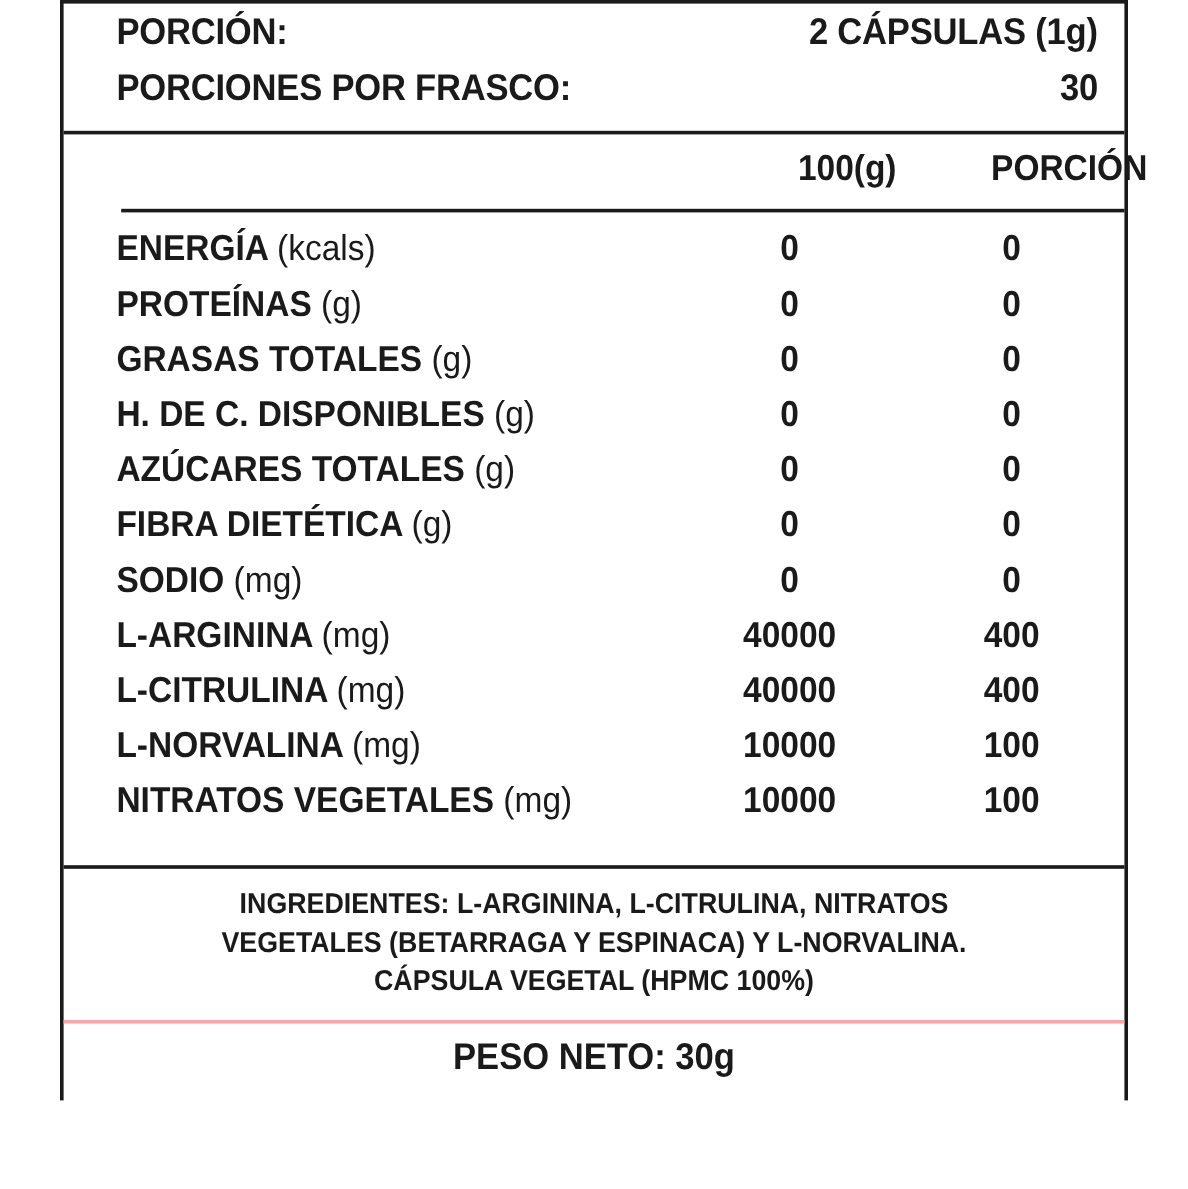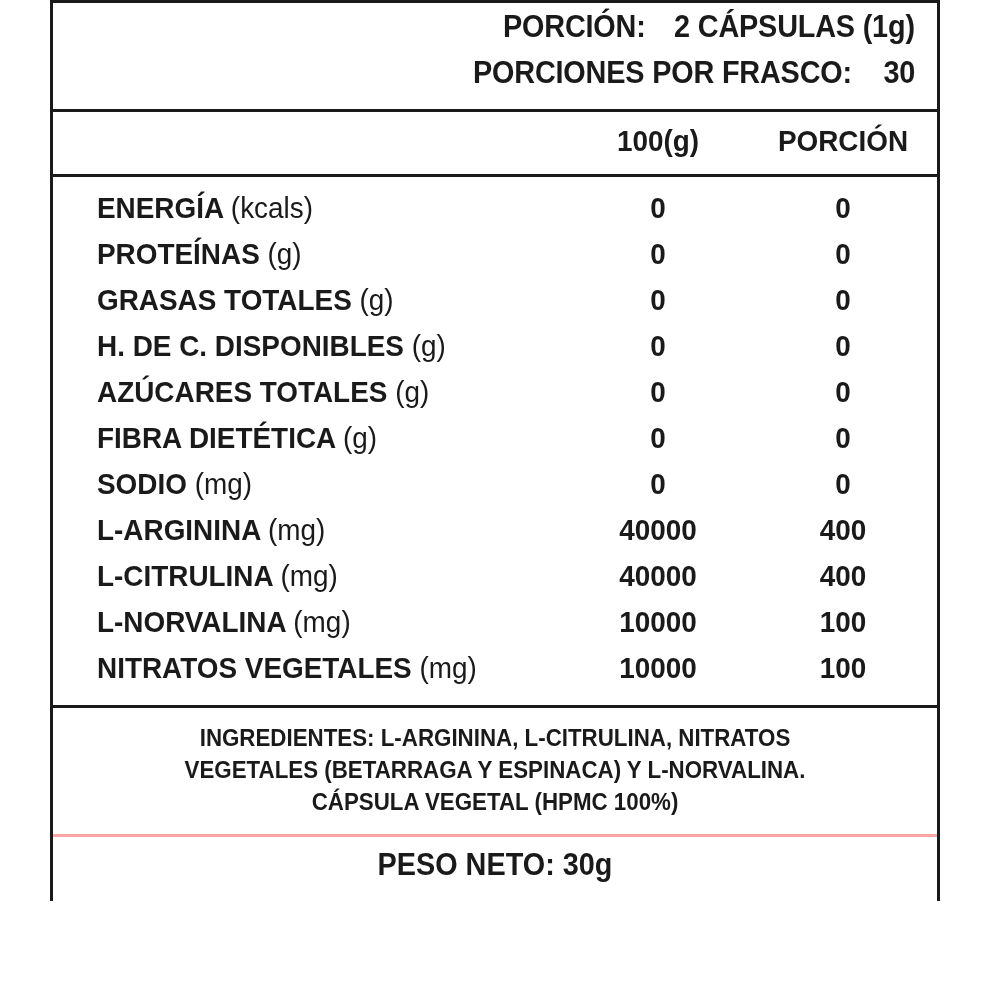--- a/index.html
+++ b/index.html
@@ -35,7 +35,7 @@
   .serving-row {
     display: flex;
     align-items: baseline;
-    justify-content: flex-end;
+    justify-content: space-between;
     height: 46px;
   }
   .serving-label,

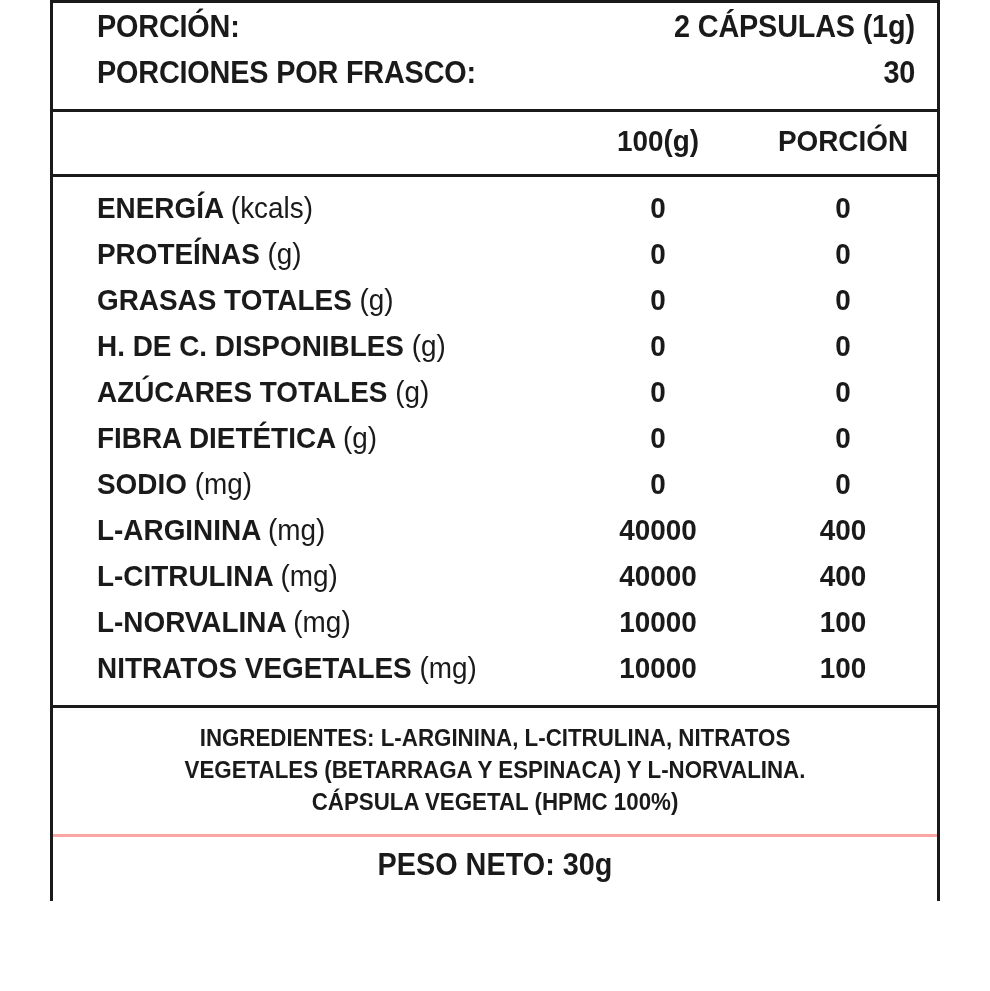--- a/index.html
+++ b/index.html
@@ -56,6 +56,7 @@
     border-bottom: 3px solid #1a1a1a;
     height: 62px;
     position: relative;
+    margin-left: 48px;
   }
   .colhead-100g,
   .colhead-porcion {

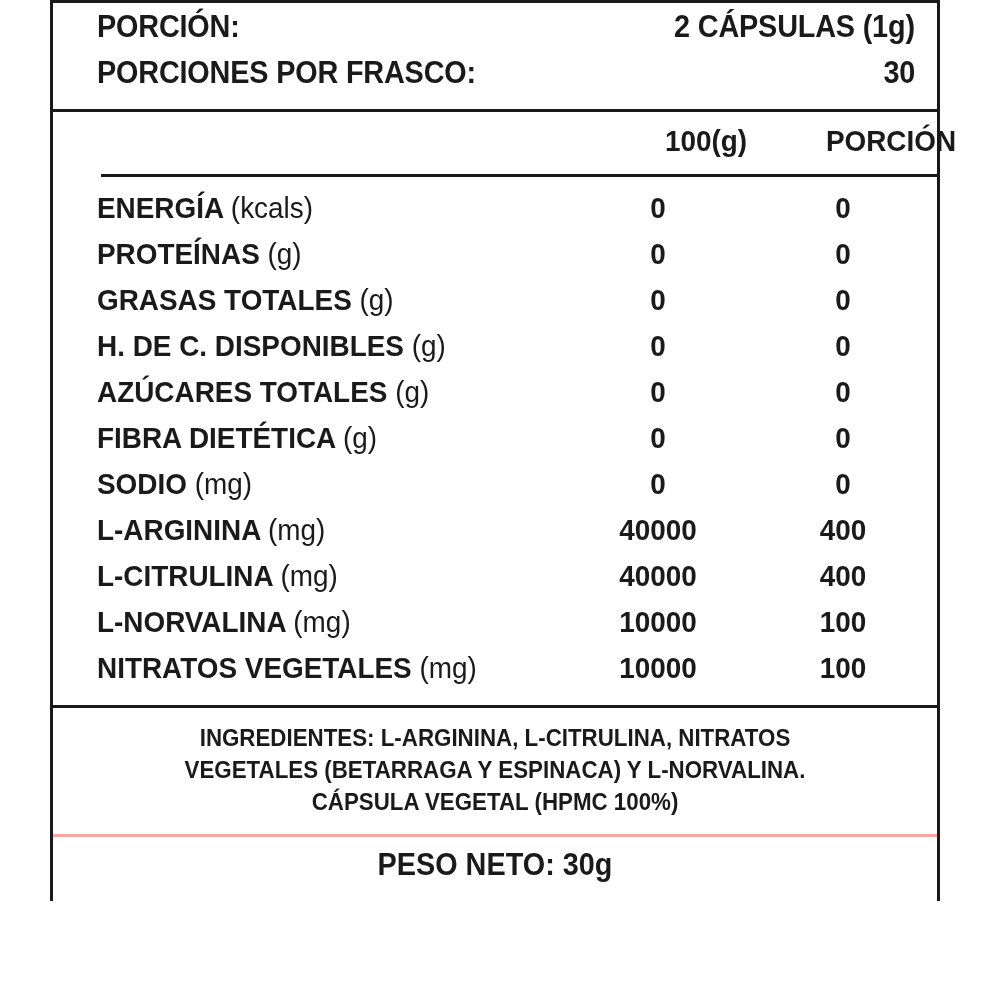--- a/index.html
+++ b/index.html
@@ -74,7 +74,7 @@
   
   .nutrients-block {
     border-bottom: 3px solid #1a1a1a;
-    padding: 10px 0 12px 0;
+    padding: 10px 0 28px 0;
   }
   .nutrient-row {
     position: relative;

